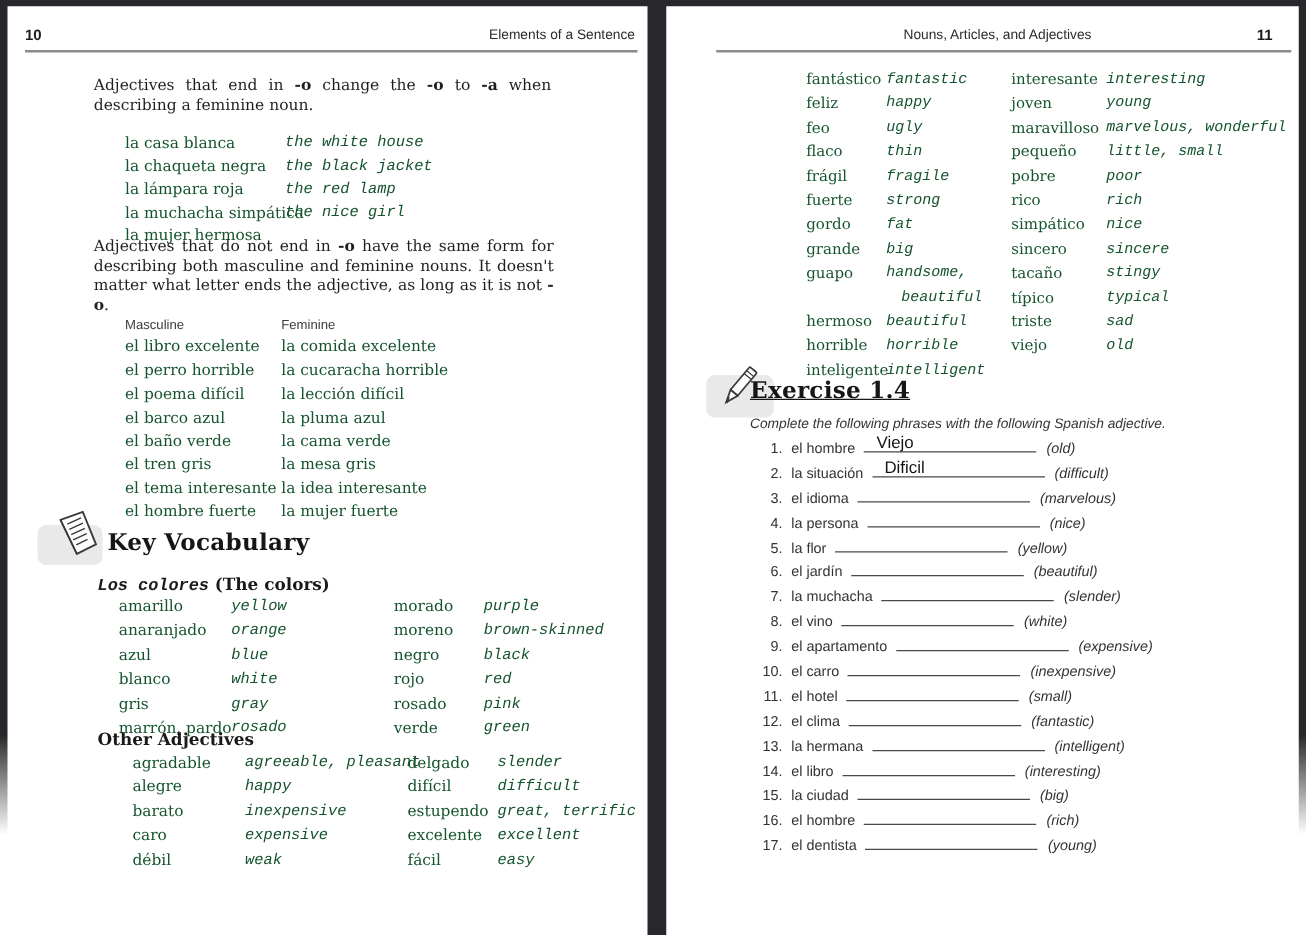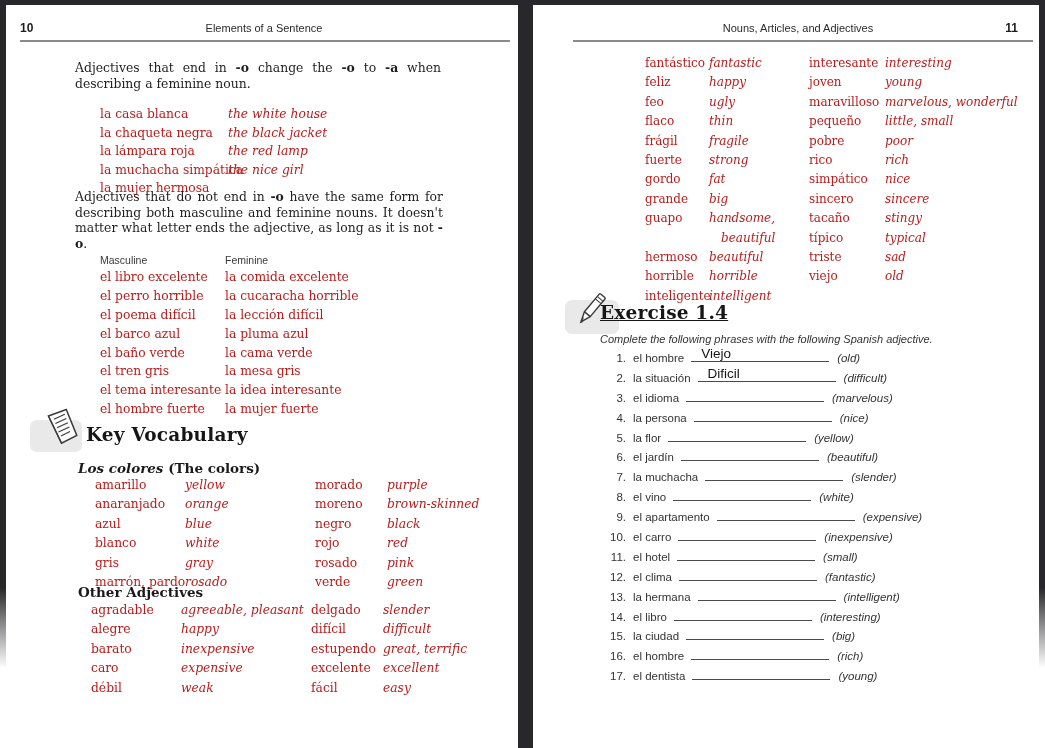--- a/index.html
+++ b/index.html
@@ -48,7 +48,7 @@
 
   <div class="abs" style="left:6px;top:5px;width:512px;height:743px;">
 
-    <div class="abs runhead sans" style="left:14px;top:17px;width:488px;text-align:center;">Elements of a Sentence</div>
+    <div class="abs runhead sans" style="left:14px;top:17px;width:488px;text-align:right;">Elements of a Sentence</div>
     <div class="abs pagenum sans" style="left:14px;top:16px;">10</div>
     <div class="abs rule" style="left:14px;top:35px;width:490px;"></div>
 

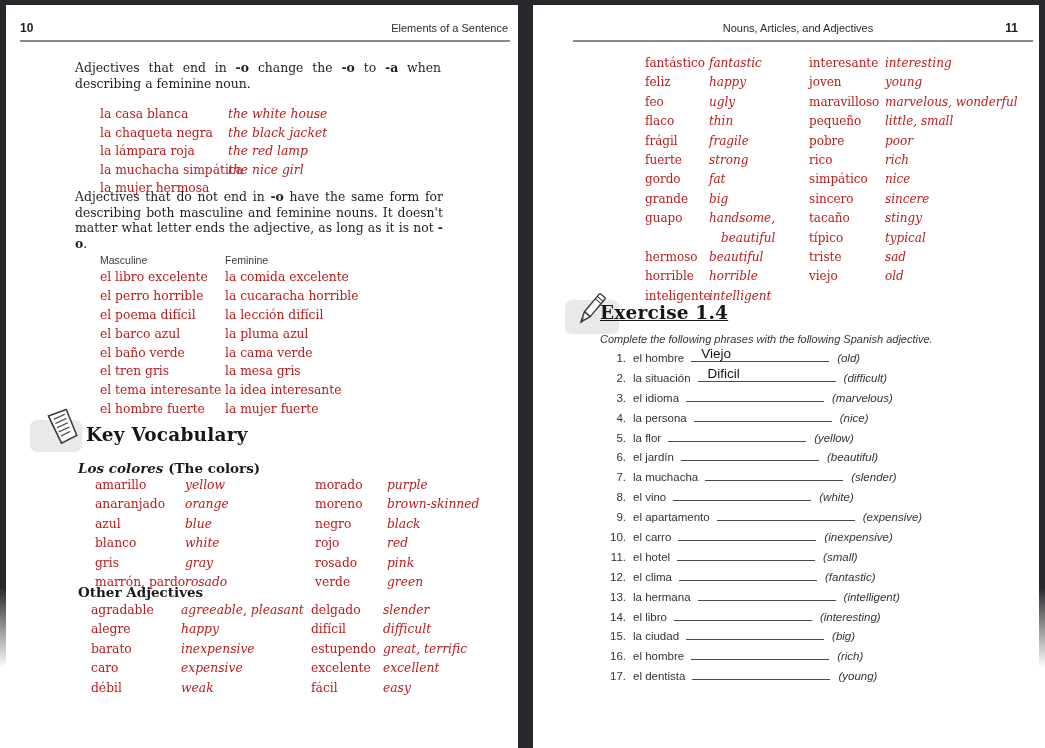--- a/index.html
+++ b/index.html
@@ -15,7 +15,7 @@
   .pagenum{font-size:12px;font-weight:bold;color:#1d1d1d;}
   .rule{height:2px;background:#8a8a8a;}
   .para{font-size:12.4px;line-height:15.6px;text-align:justify;color:#1f1f1f;}
-  .vgrid{display:grid;font-size:12.3px;color:#b91c1c;line-height:1;align-content:start;}
+  .vgrid{display:grid;font-size:12.3px;color:#14532d;line-height:1;align-content:start;}
   .vgrid>span{white-space:nowrap;}
   .ex-grid{grid-template-columns:128px auto;row-gap:6.3px;}
   .mf-grid{grid-template-columns:125px auto;row-gap:6.6px;}

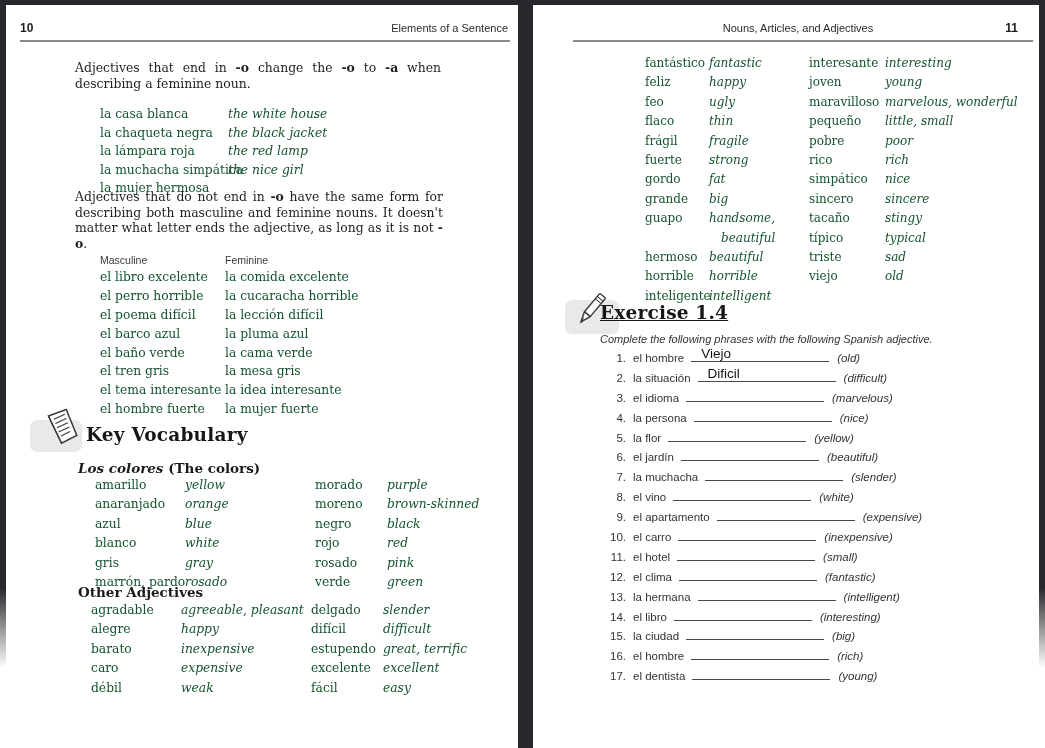--- a/index.html
+++ b/index.html
@@ -9,7 +9,7 @@
   .strip{background:#28282c;}
   .fade{background:linear-gradient(#28282c 88%,rgba(40,40,44,0));}
   .sans{font-family:"Liberation Sans",sans-serif;}
-  .it{font-style:italic;}
+  .it{font-style:italic;font-family:Liberation Mono, monospace;}
   .b{font-weight:bold;}
   .runhead{font-size:11px;color:#2b2b2b;}
   .pagenum{font-size:12px;font-weight:bold;color:#1d1d1d;}

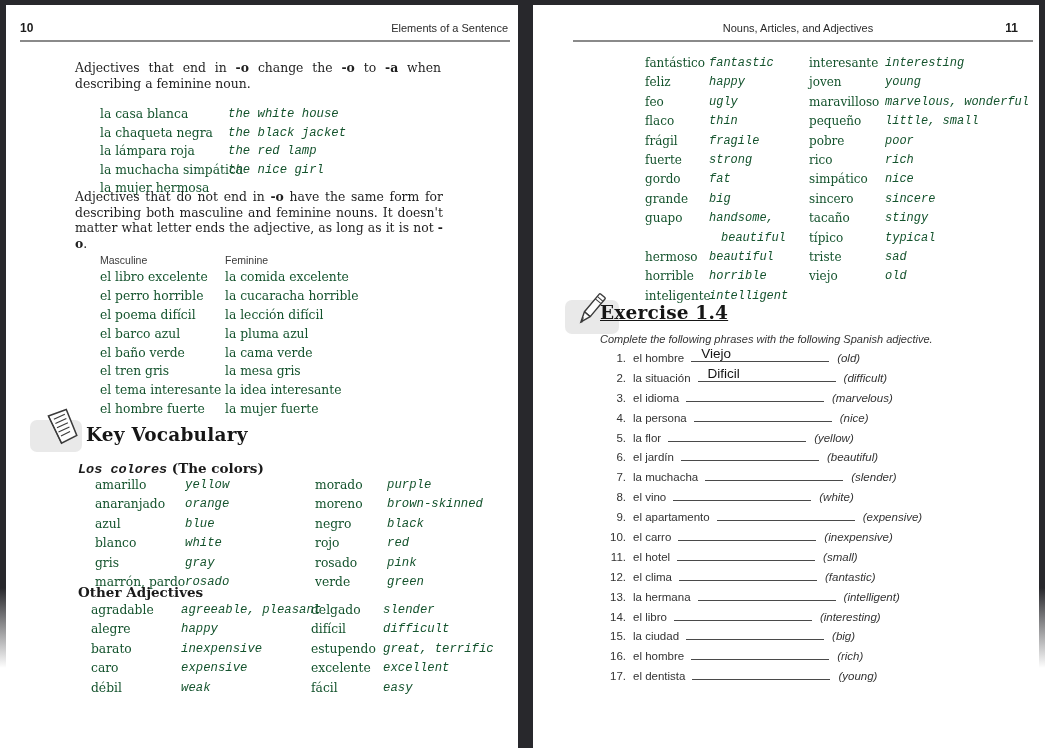--- a/index.html
+++ b/index.html
@@ -158,7 +158,7 @@
 
     <div class="abs subhead" style="left:72px;top:579px;">Other Adjectives</div>
 
-    <div class="abs vgrid four-grid" style="left:85px;top:599px;width:410px;">
+    <div class="abs vgrid four-grid" style="left:100px;top:599px;width:410px;">
 
         <span>agradable</span>
         <span class="it">agreeable, pleasant</span>

